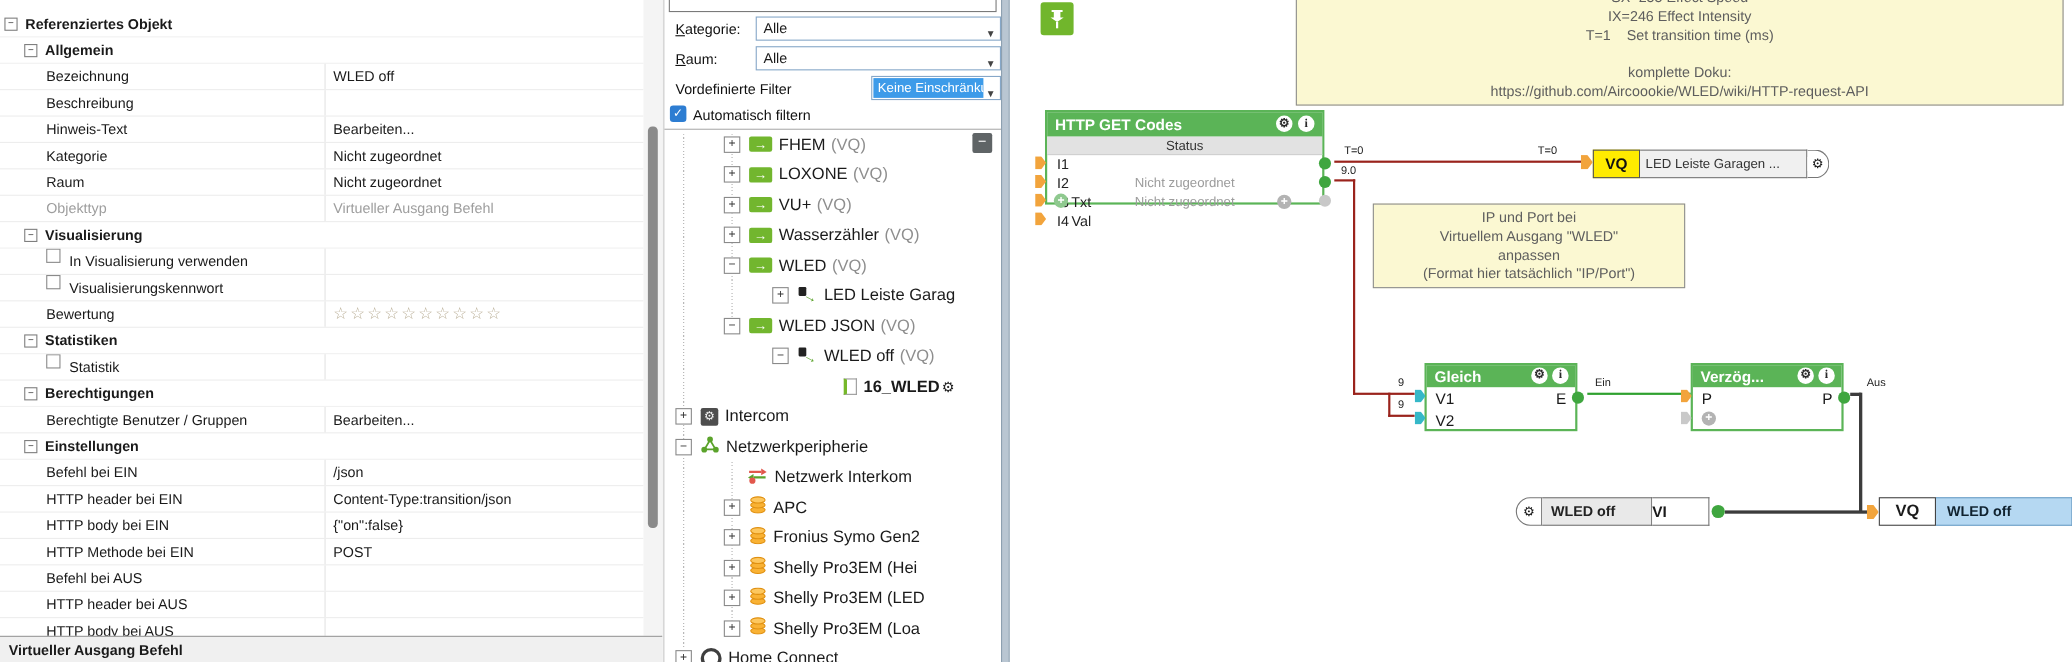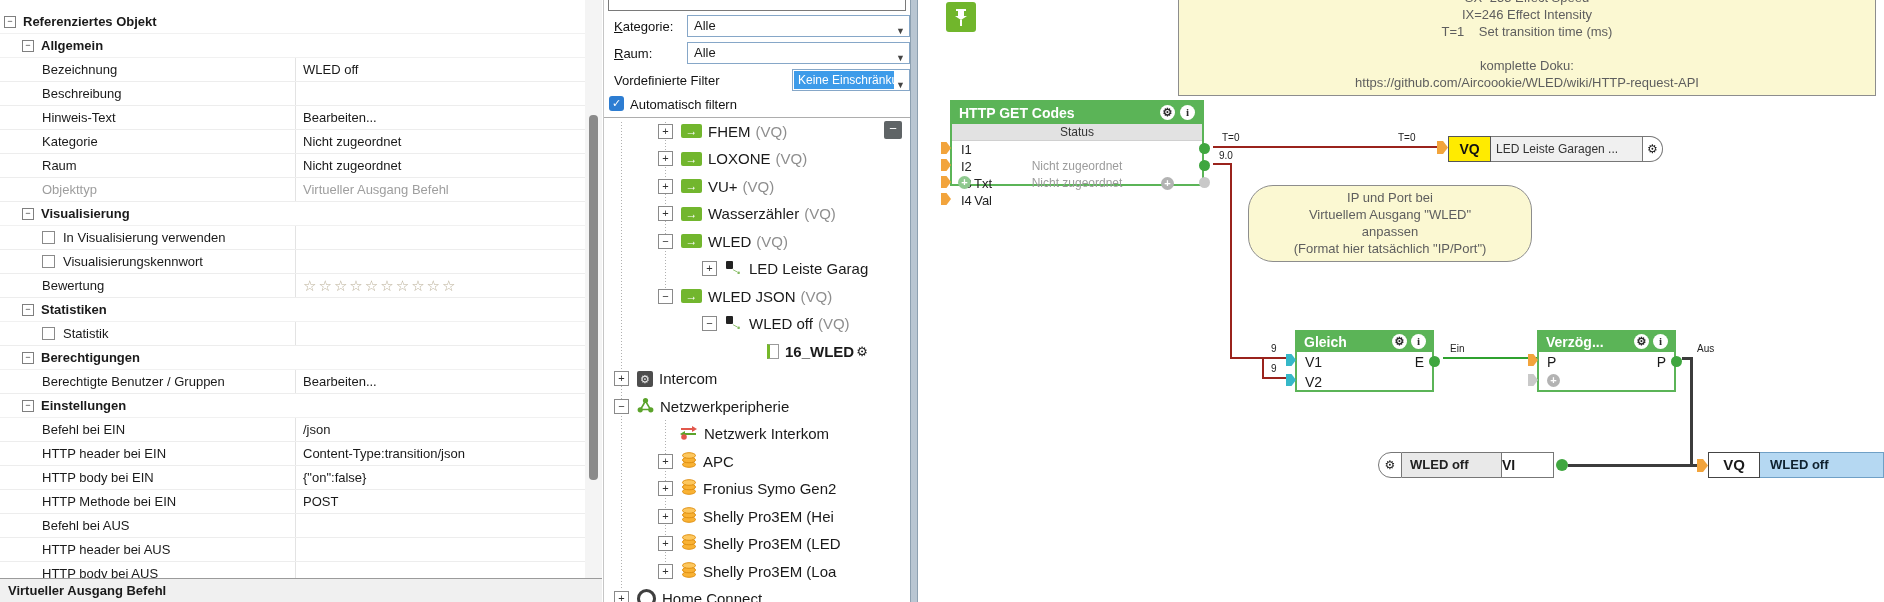--- a/index.html
+++ b/index.html
@@ -12,7 +12,7 @@
   .pgroup{display:flex;align-items:center;height:23px;border-bottom:1px solid #f1f1f1;font-weight:bold;font-size:13px;}
   .expbox{display:inline-flex;align-items:center;justify-content:center;width:10px;height:10px;border:1px solid #7f7f7f;background:#fff;
           font-size:9px;line-height:9px;color:#333;margin-right:7px;flex:0 0 auto;font-weight:normal;}
-  .pname{flex:0 0 253px;padding-left:42px;border-right:1px solid #e3e3e3;white-space:nowrap;overflow:hidden;display:flex;align-items:center;}
+  .pname{flex:0 0 253px;padding-left:42px;border-right:1px solid #e3e3e3;white-space:nowrap;overflow:hidden;display:flex;}
   .pval{flex:1;padding-left:7px;white-space:nowrap;overflow:hidden;}
   .gray, .gray .pnamel{color:#9e9e9e;}
   .pcheck{width:11px;height:11px;border:1px solid #8a8a8a;background:#fff;margin-right:8px;flex:0 0 auto;}

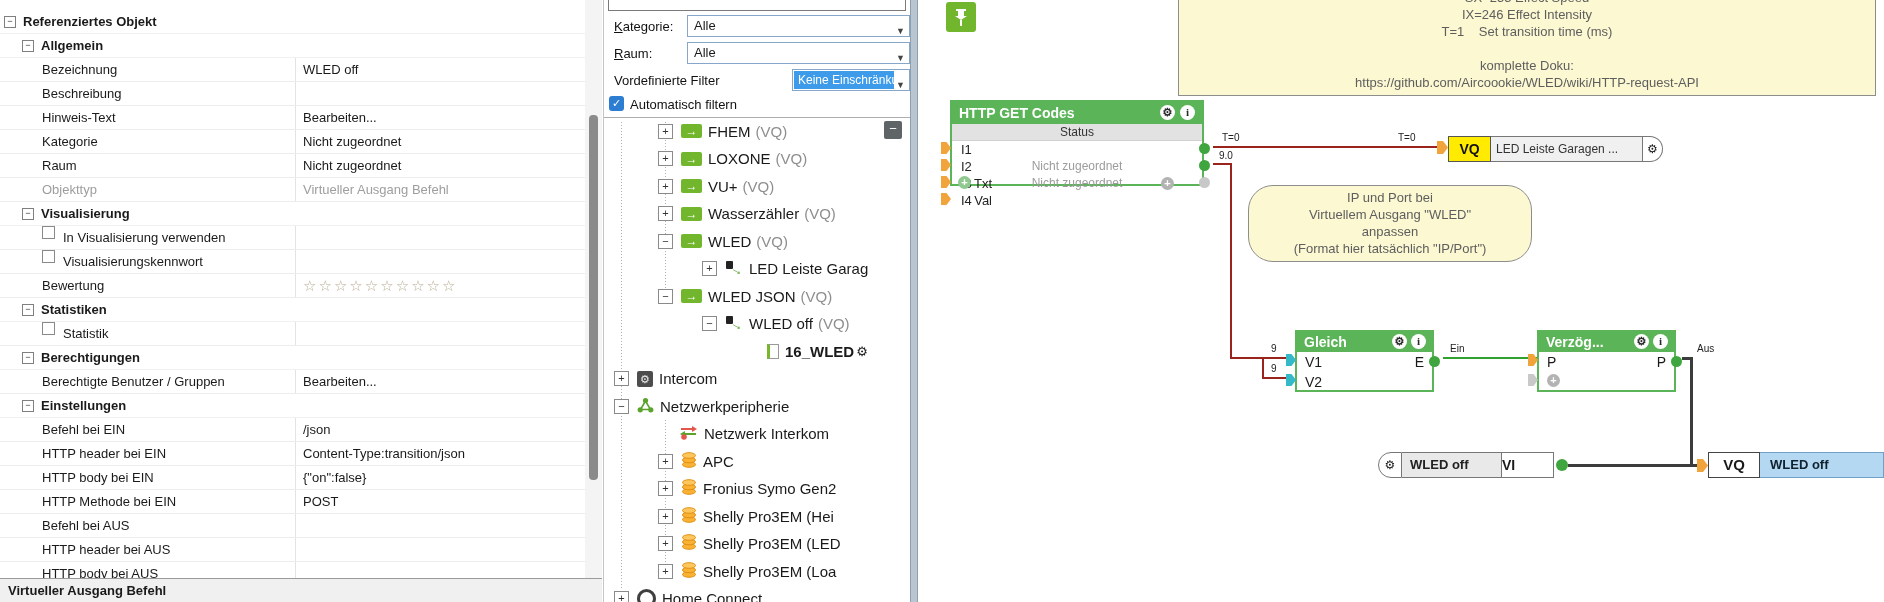--- a/index.html
+++ b/index.html
@@ -481,7 +481,7 @@
   <span class="wlabel" style="left:1271px;top:343px;">9</span>
   <span class="wlabel" style="left:1271px;top:363px;">9</span>
 
-  <div class="note" style="left:1248px;top:185px;width:284px;padding:3px 0 4px 0;border-radius:25px;">
+  <div class="note" style="left:1248px;top:185px;width:284px;padding:3px 0 4px 0;">
     <div id="note-ip-lines">
         <div class="note-line">IP und Port bei</div>
         <div class="note-line">Virtuellem Ausgang "WLED"</div>

